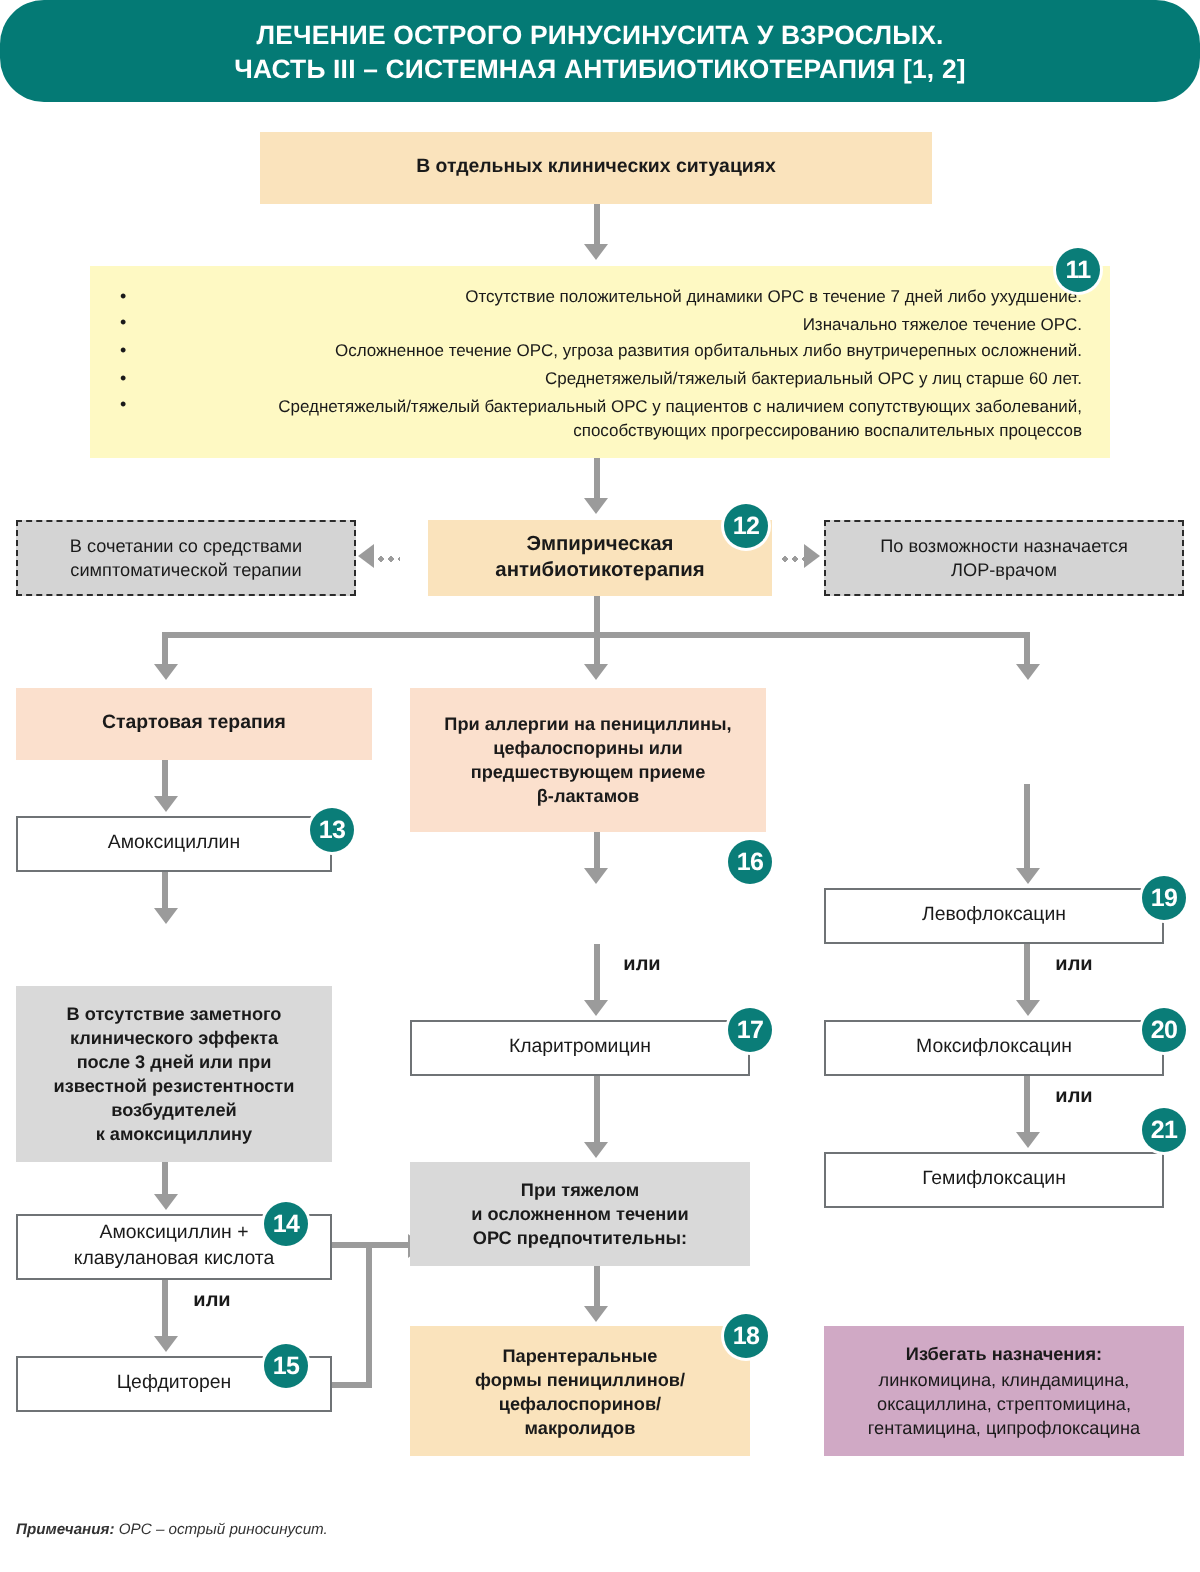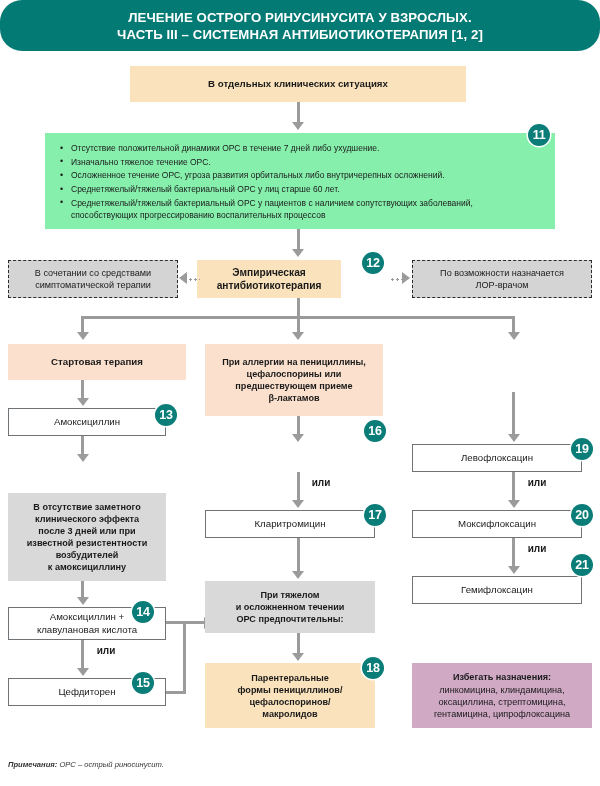--- a/index.html
+++ b/index.html
@@ -47,8 +47,9 @@
   
   .bullets{
     position:absolute;box-sizing:border-box;
-    background:#86efac;
+    background:#fef9c3;
     padding:9px 14px 9px 12px;
+    text-align:right;
   }
   .bullets ul{margin:0;padding:0 0 0 14px;list-style:none;}
   .bullets li{

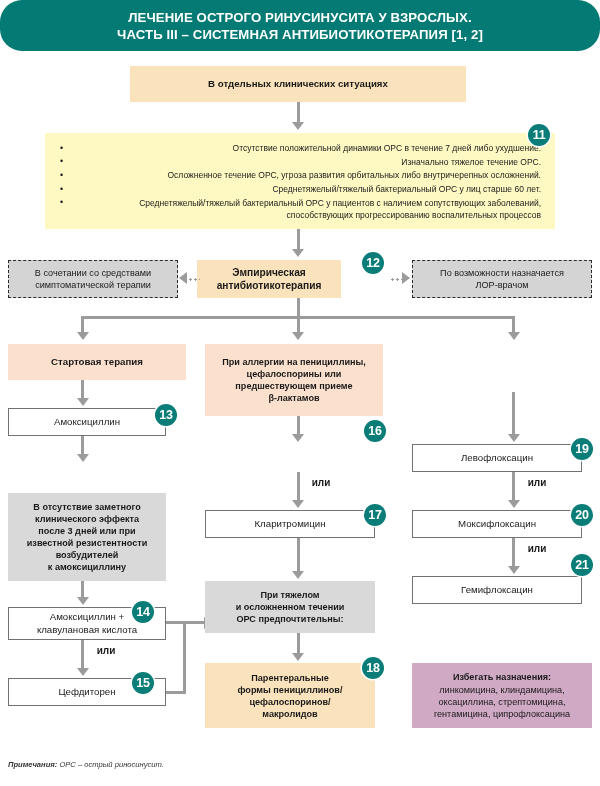--- a/index.html
+++ b/index.html
@@ -141,7 +141,7 @@
 симптоматической терапии</div>
   </div>
 
-  <div class="box cream b-bold f105" style="left:197px;top:260px;width:144px;height:38px;">
+  <div class="box cream b-bold f105" style="left:214px;top:260px;width:172px;height:38px;">
     <div class="txt">Эмпирическая
 антибиотикотерапия</div>
   </div>

